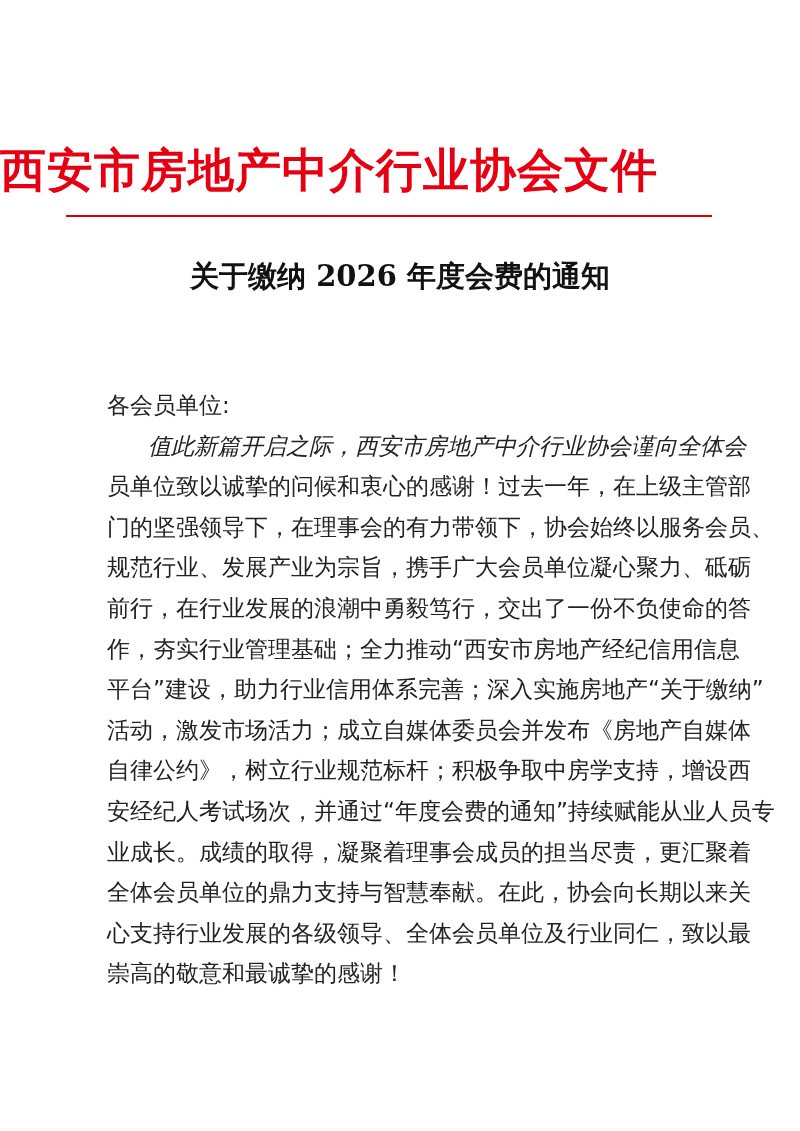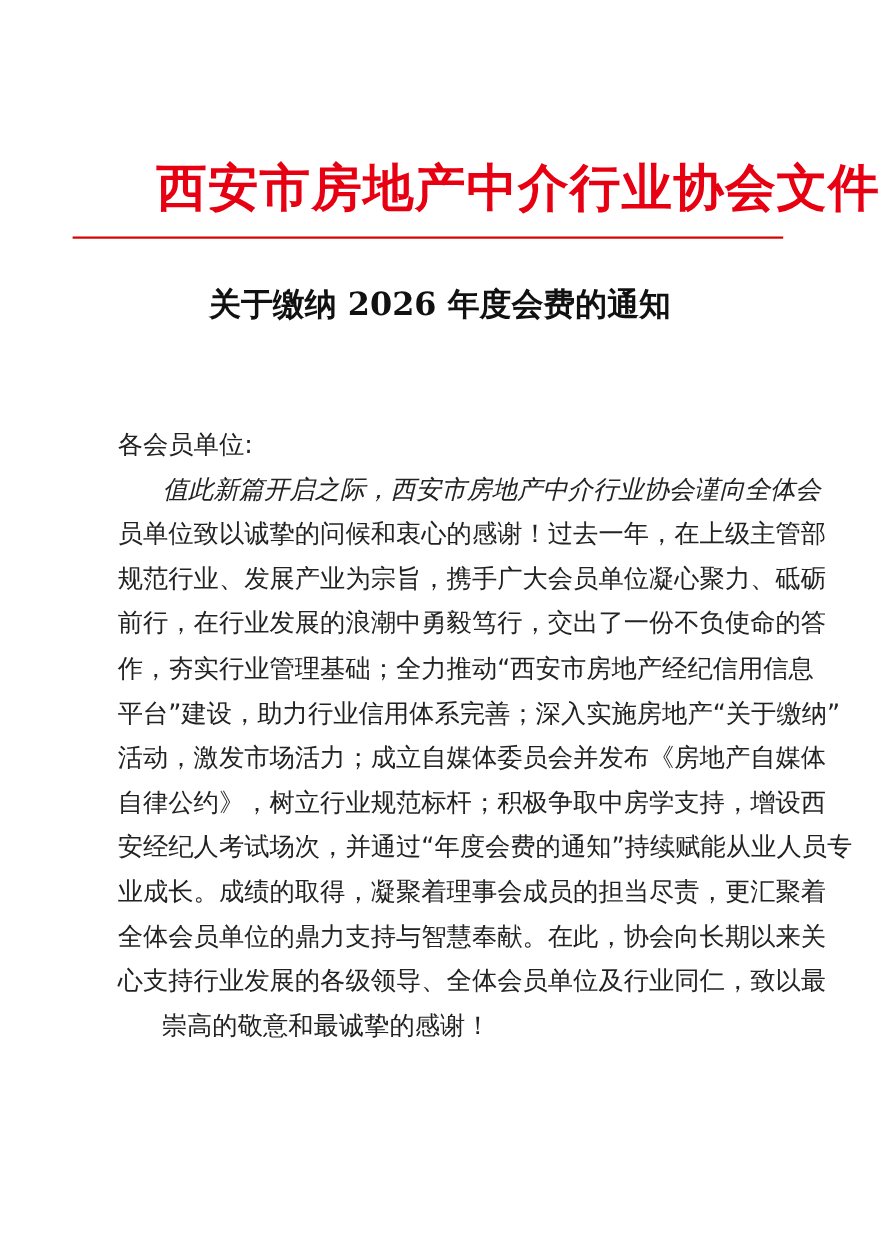--- a/index.html
+++ b/index.html
@@ -5,7 +5,7 @@
     html, body { margin: 0; padding: 0; background: #ffffff; }
     body { width: 800px; height: 1131px; position: relative; overflow: hidden;
            font-family: "DejaVu Serif", "Liberation Serif", serif; color: #111; }
-    .masthead { position: absolute; top: 140px; left: 0; width: 800px; text-align: right;
+    .masthead { position: absolute; top: 140px; left: 0; width: 800px; text-align: left;
                 color: #e60012; font-size: 46px; font-weight: bold; letter-spacing: 1px;
                 line-height: 60px; font-family: "DejaVu Serif", serif; }
     .rule { position: absolute; top: 215px; left: 66px; width: 646px; height: 2px; background: #d40000; }

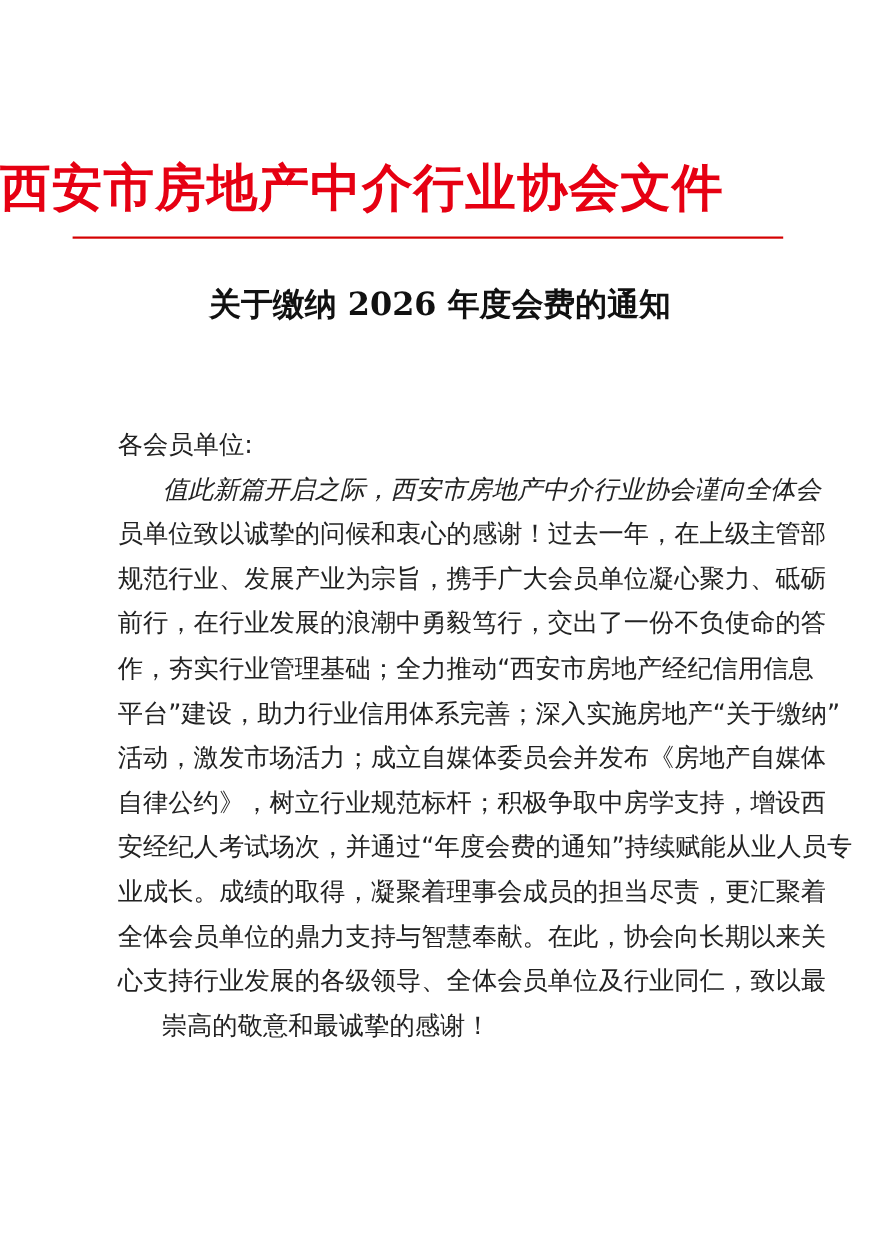--- a/index.html
+++ b/index.html
@@ -33,6 +33,7 @@
     <span class="line salutation">各会员单位:</span>
     <span class="line indent">值此新篇开启之际，西安市房地产中介行业协会谨向全体会</span>
     <span class="line">员单位致以诚挚的问候和衷心的感谢！过去一年，在上级主管部</span>
+    <span class="line">门的坚强领导下，在理事会的有力带领下，协会始终以服务会员、</span>
     <span class="line">规范行业、发展产业为宗旨，携手广大会员单位凝心聚力、砥砺</span>
     <span class="line">前行，在行业发展的浪潮中勇毅笃行，交出了一份不负使命的答</span>
     <span class="line">作，夯实行业管理基础；全力推动“西安市房地产经纪信用信息</span>

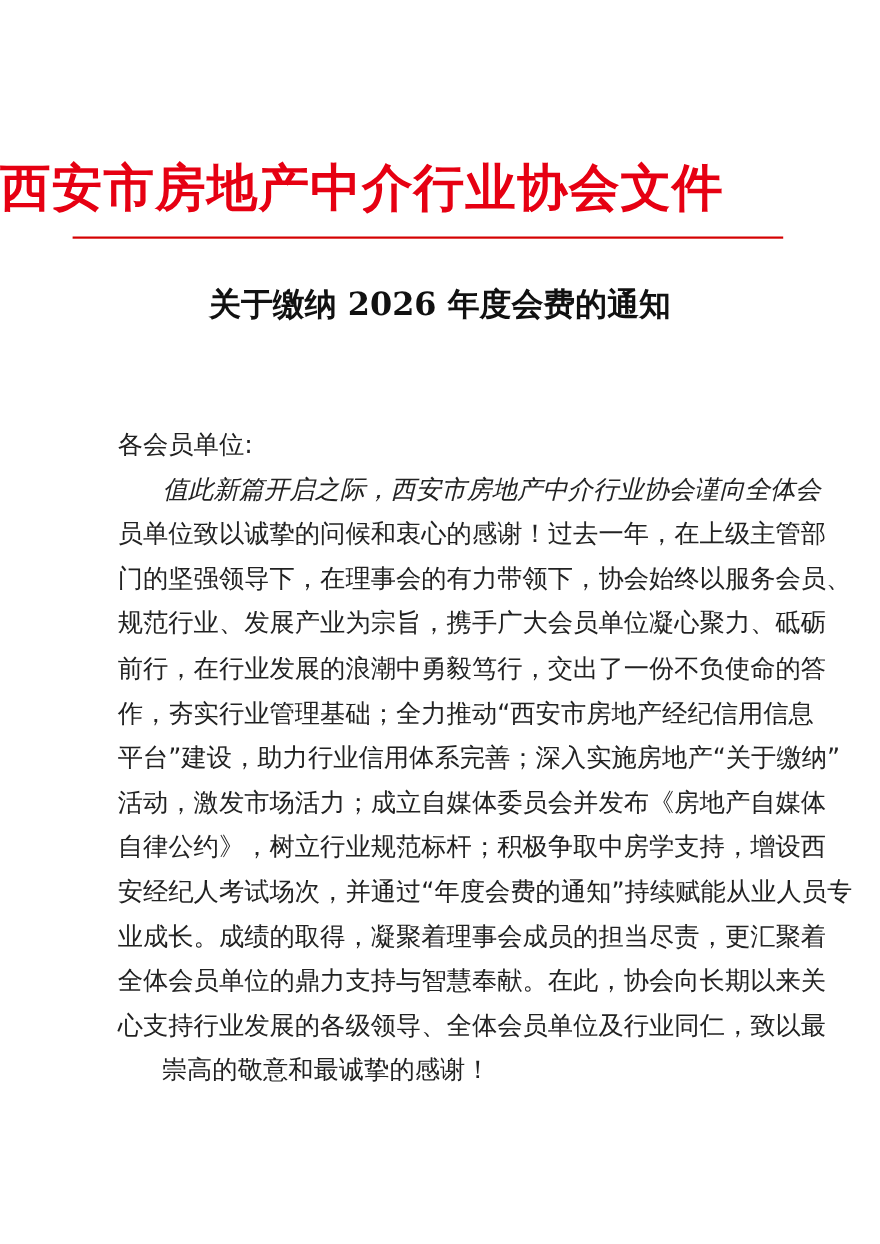--- a/index.html
+++ b/index.html
@@ -14,7 +14,7 @@
     .body { position: absolute; top: 385px; left: 107px; width: 592px;
             font-size: 23px; line-height: 40.6px; color: #222; font-family: "DejaVu Sans", sans-serif; }
     .line { white-space: nowrap; display: block; height: 40.6px; text-align: justify; text-align-last: justify; }
-    .line.last { text-align-last: left; margin-left: 40px; }
+    .line.last { text-align-last: left; }
     .line.indent { padding-left: 41px; font-style: italic; }
     .salutation { text-align-last: left; }
   </style>

